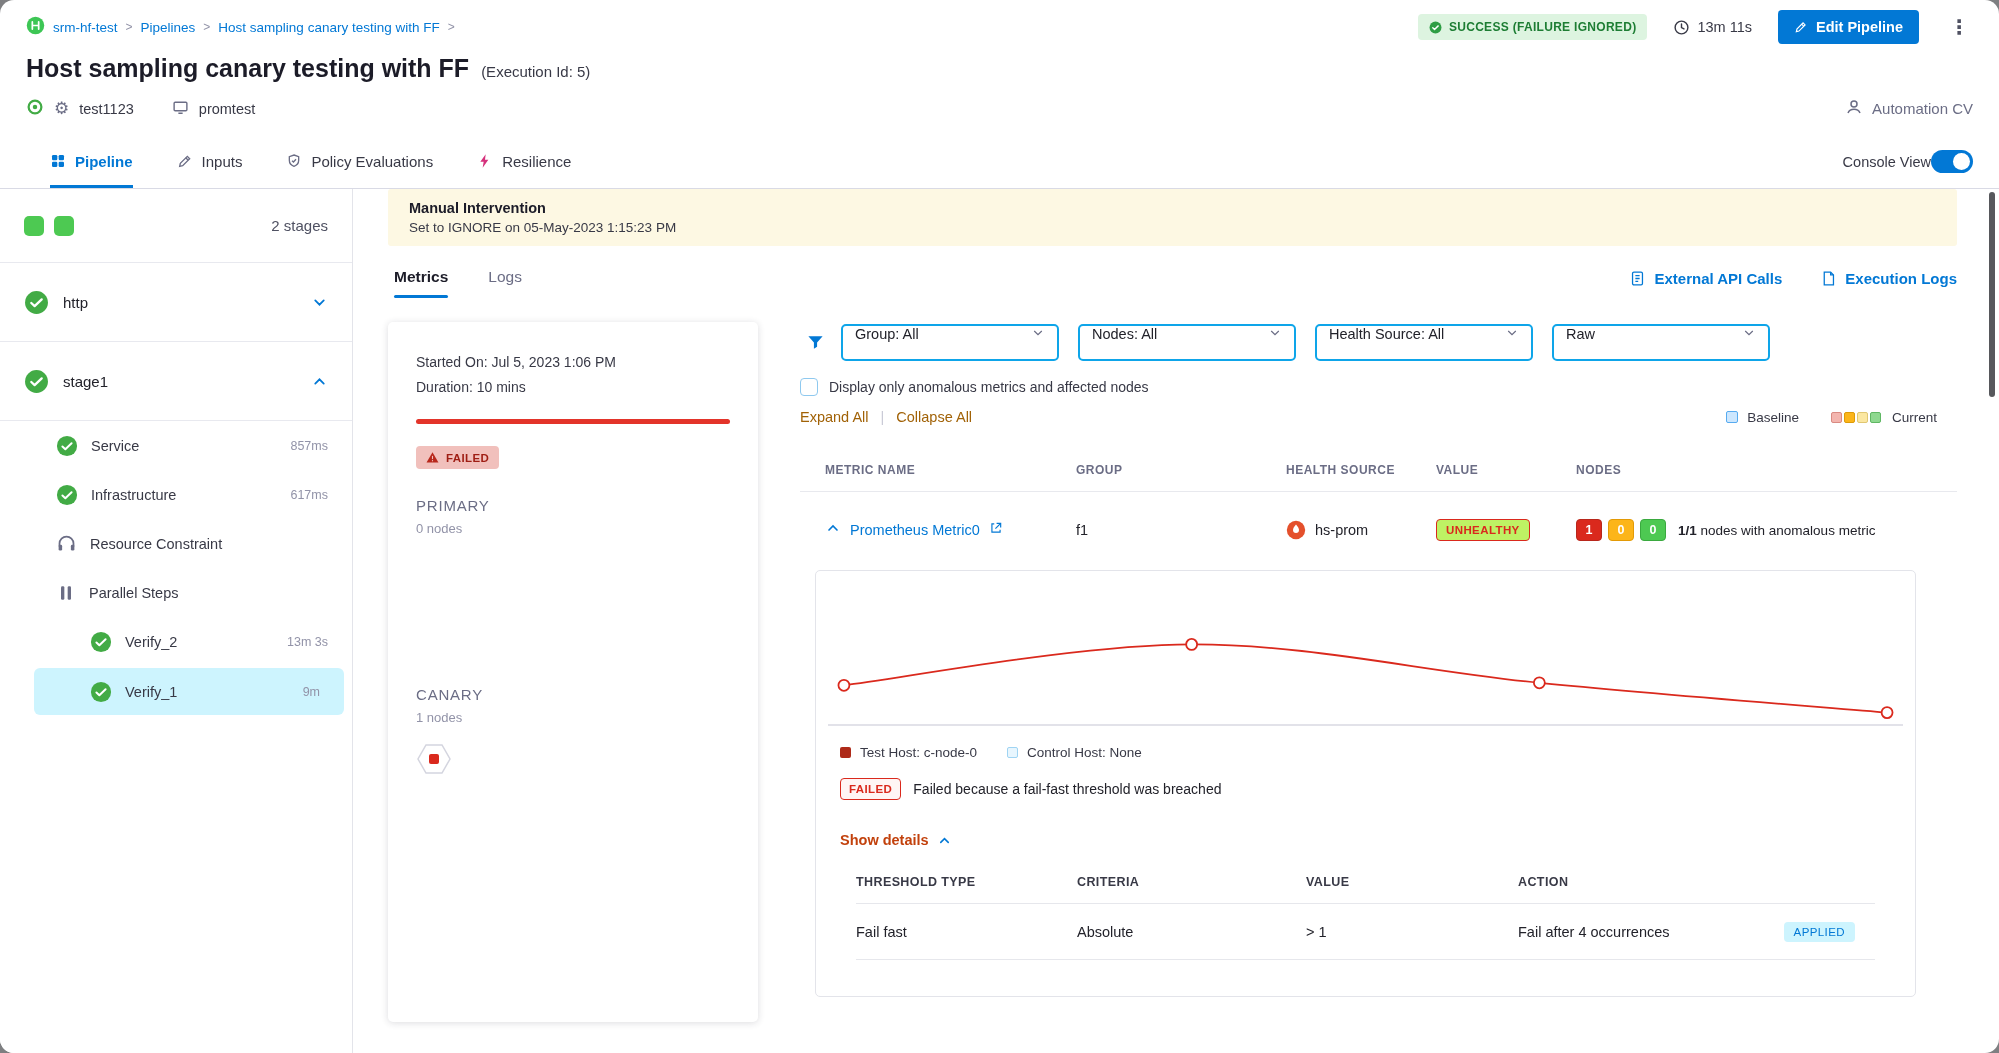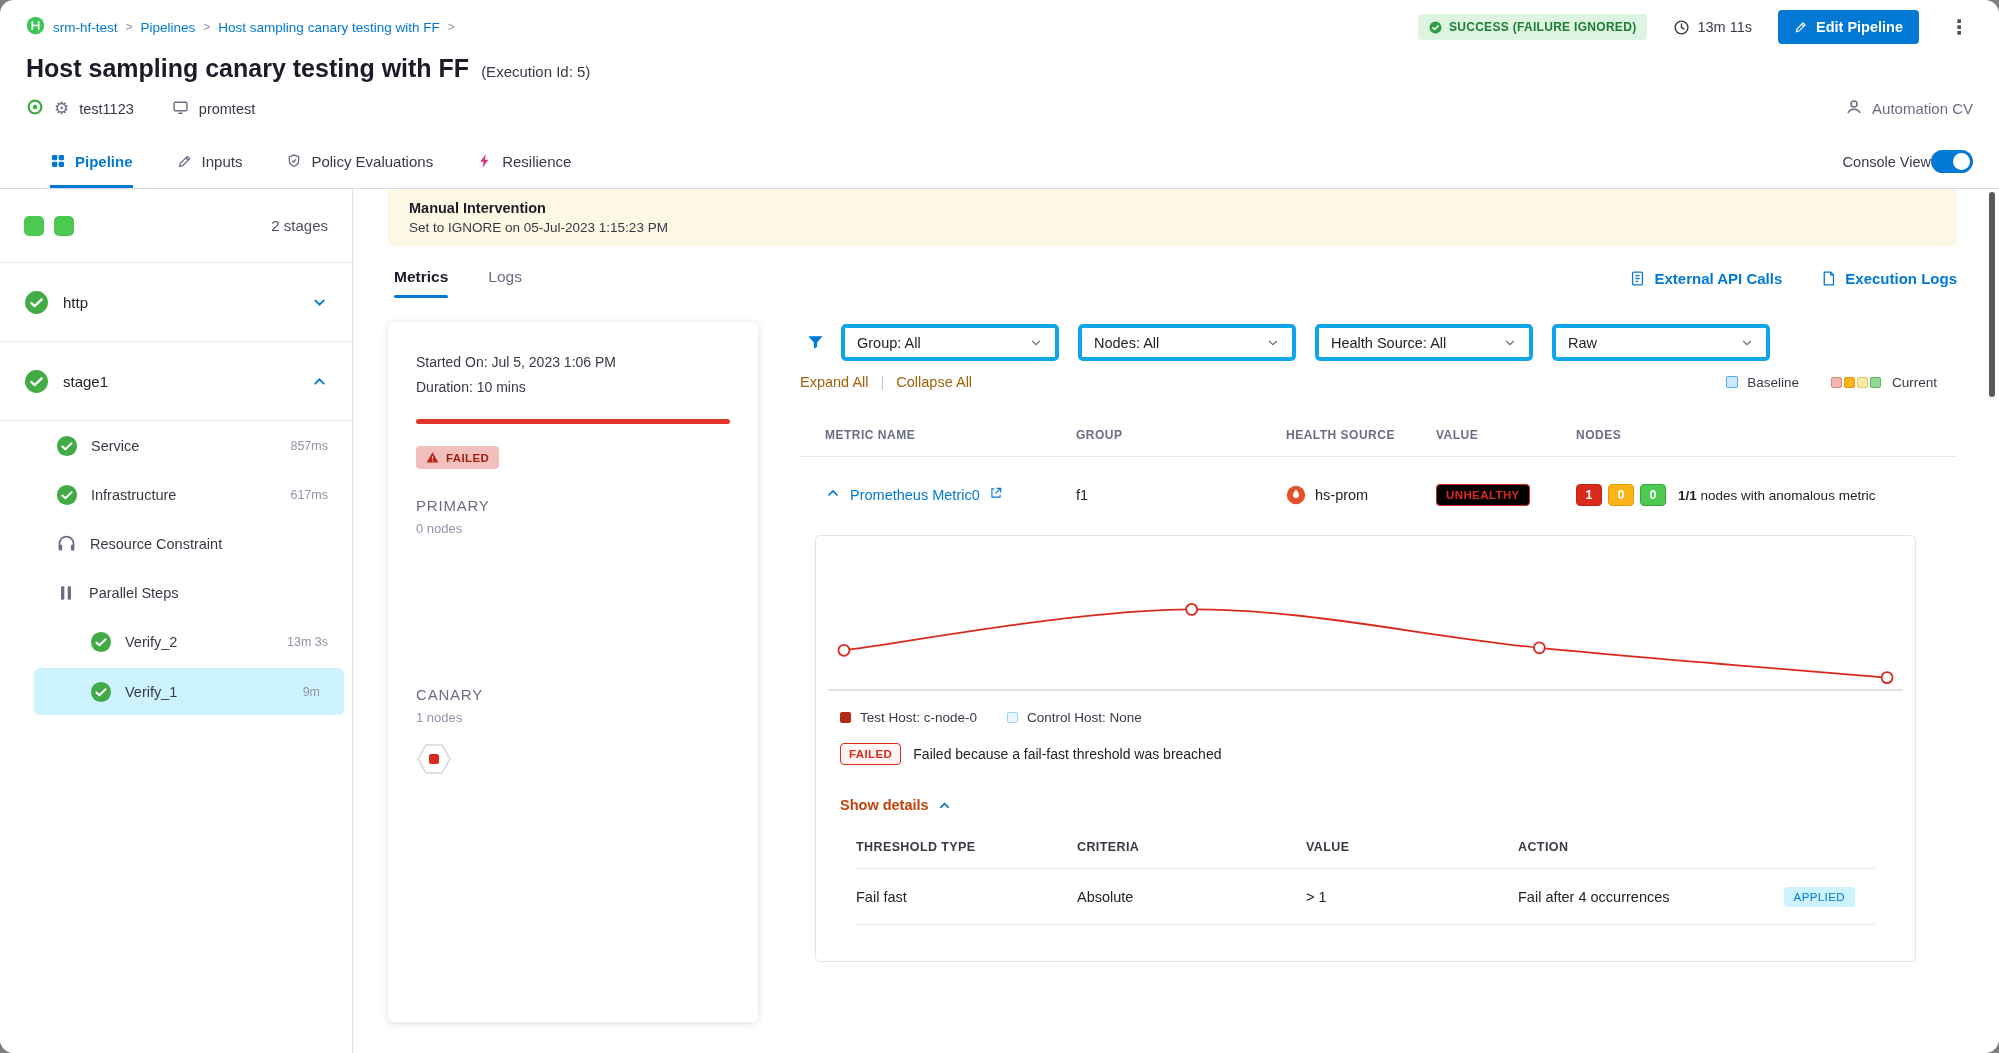--- a/index.html
+++ b/index.html
@@ -361,7 +361,7 @@
 
       <div class="banner">
         <div class="banner-title">Manual Intervention</div>
-        <div class="banner-msg">Set to IGNORE on 05-Jul-2023 1:15:23 PM</div>
+        <div class="banner-msg">Set to IGNORE on 05-May-2023 1:15:23 PM</div>
       </div>
 
       <div class="panel-tabs">

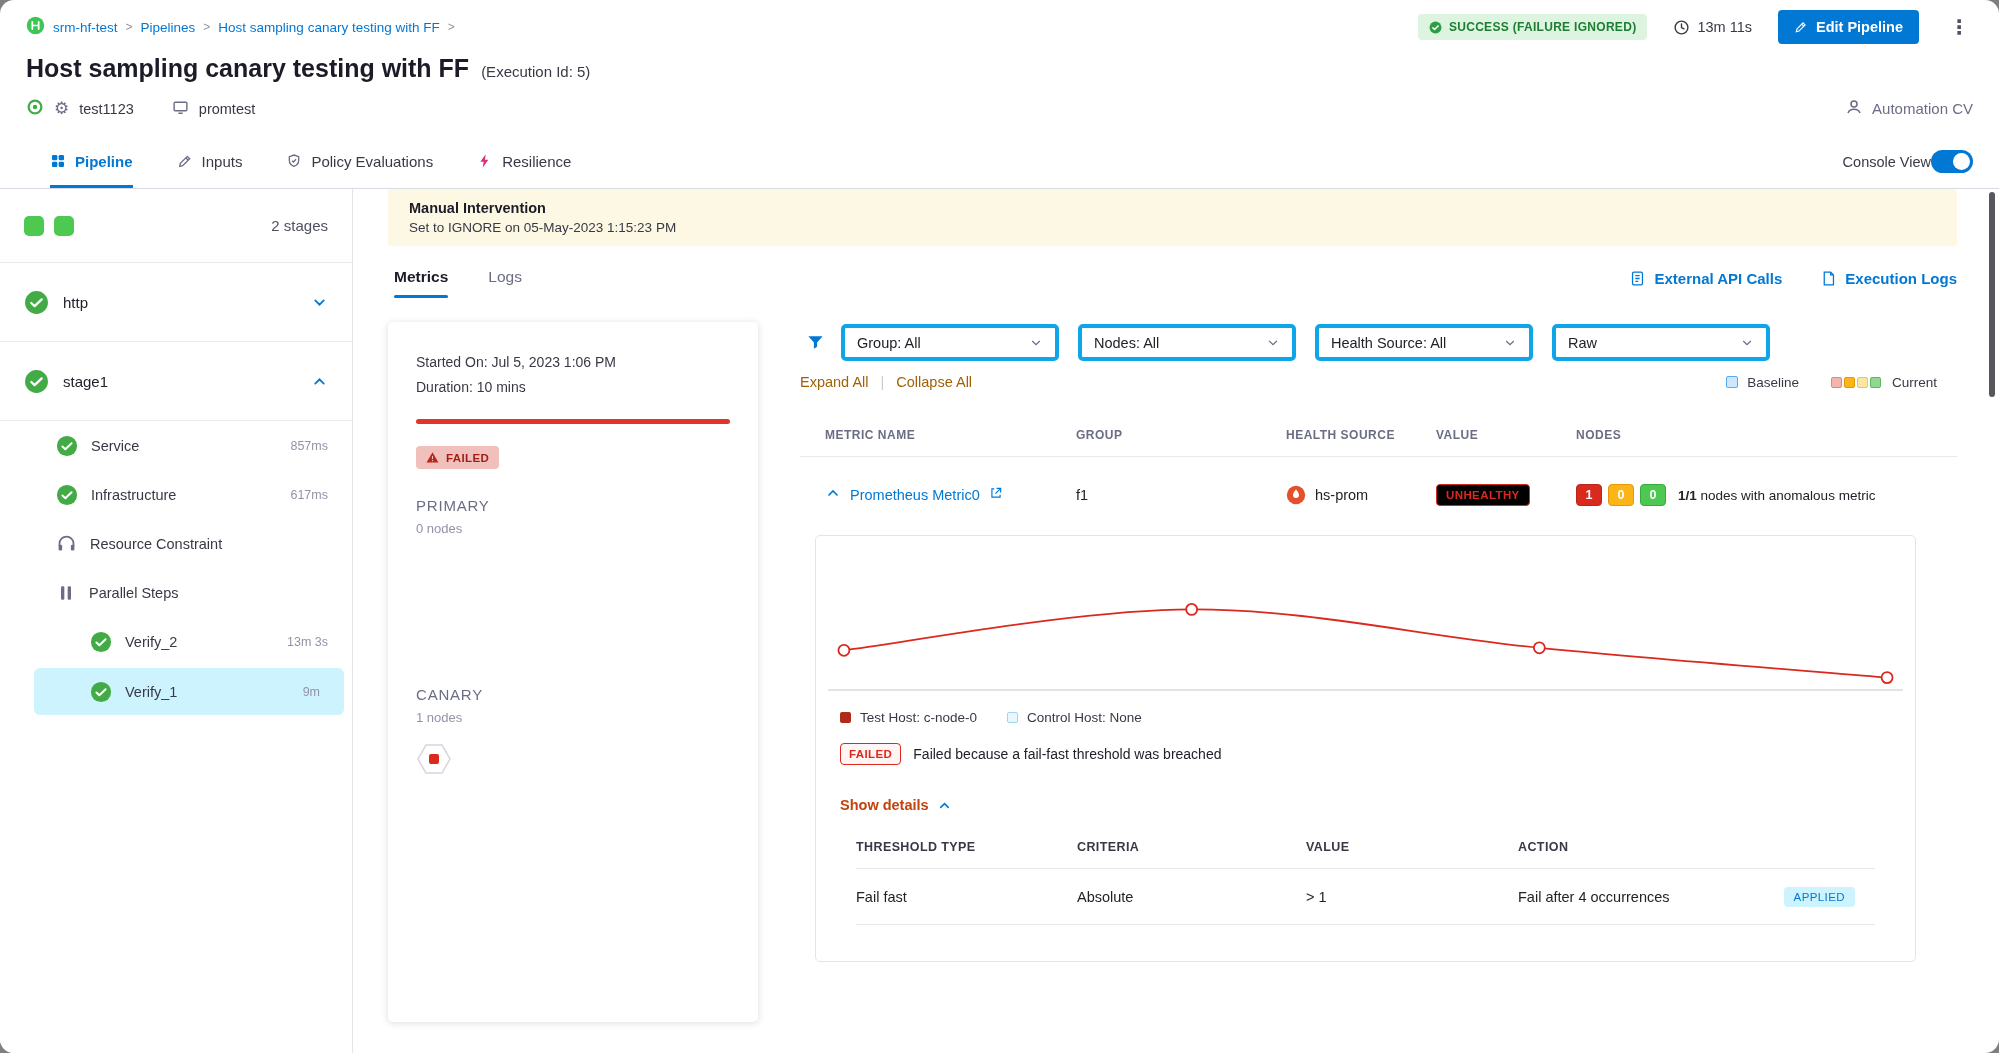--- a/index.html
+++ b/index.html
@@ -89,8 +89,8 @@
   .metrics-panel { flex:1; min-width:0; }
   .filter-row { display:flex; align-items:center; gap:19px; margin-top:2px; padding-left:6px; }
   .funnel { display:inline-flex; margin-right:-3px; }
-  .dropdown { width:218px; height:37px; border:4px solid #0ea5e9; border-radius:5px; background:#fff; display:flex;
-              align-items:center; padding:0 12px; font-size:14.5px; color:#22222a; cursor:pointer; }
+  .dropdown { width:218px; height:37px; border:2px solid #0ea5e9; border-radius:5px; background:#fff; display:flex;
+              padding:0 12px; font-size:14.5px; color:#22222a; cursor:pointer; }
   .dropdown .dchev { margin-left:auto; display:inline-flex; }
   .check-row { display:flex; align-items:center; gap:11px; margin-top:17px; font-size:14px; color:#383946; }
   .checkbox { width:18px; height:18px; border:1.5px solid #8fc9ef; border-radius:4px; background:#fff; cursor:pointer; flex:0 0 18px; }

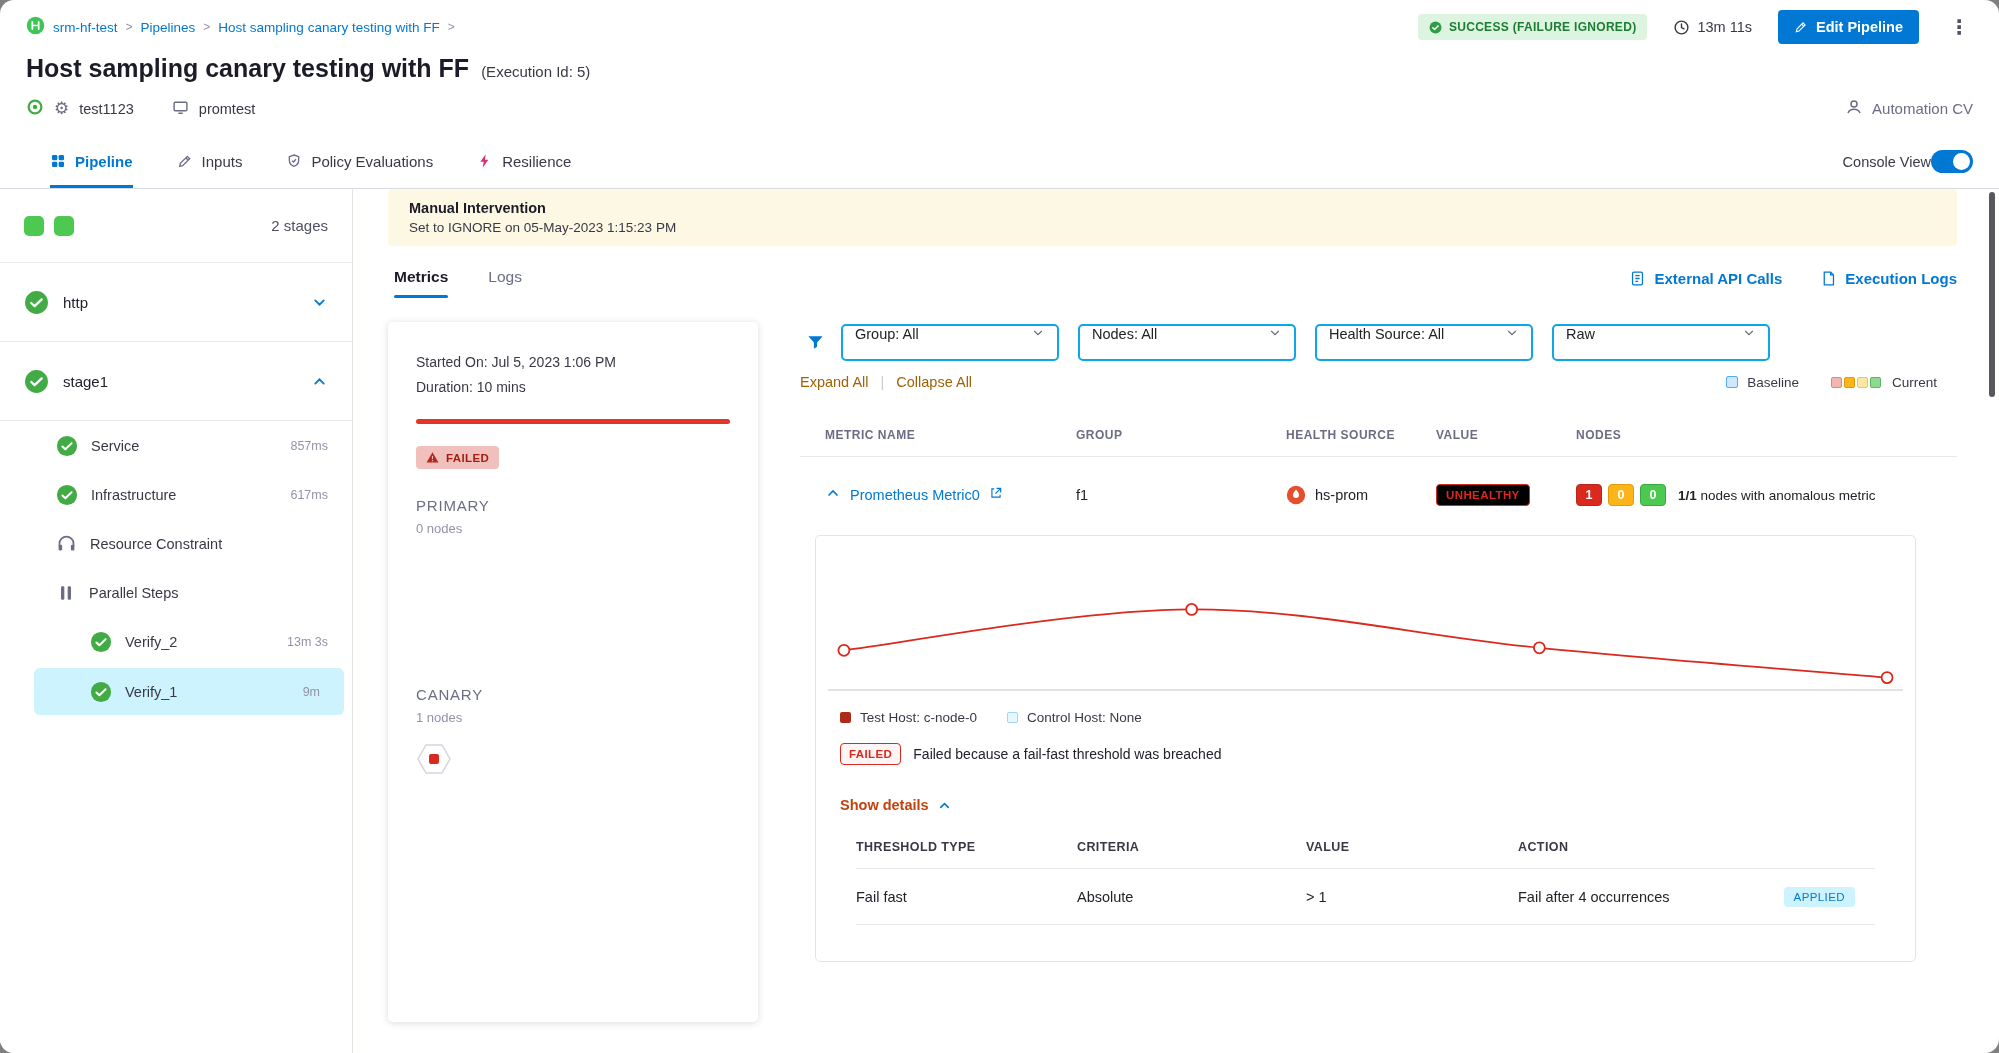--- a/index.html
+++ b/index.html
@@ -455,6 +455,10 @@
             </div>
           </div>
 
+          <div class="check-row">
+            <span class="checkbox"></span>
+            <span>Display only anomalous metrics and affected nodes</span>
+          </div>
 
           <div class="expand-row">
             <span class="xlink">Expand All</span>

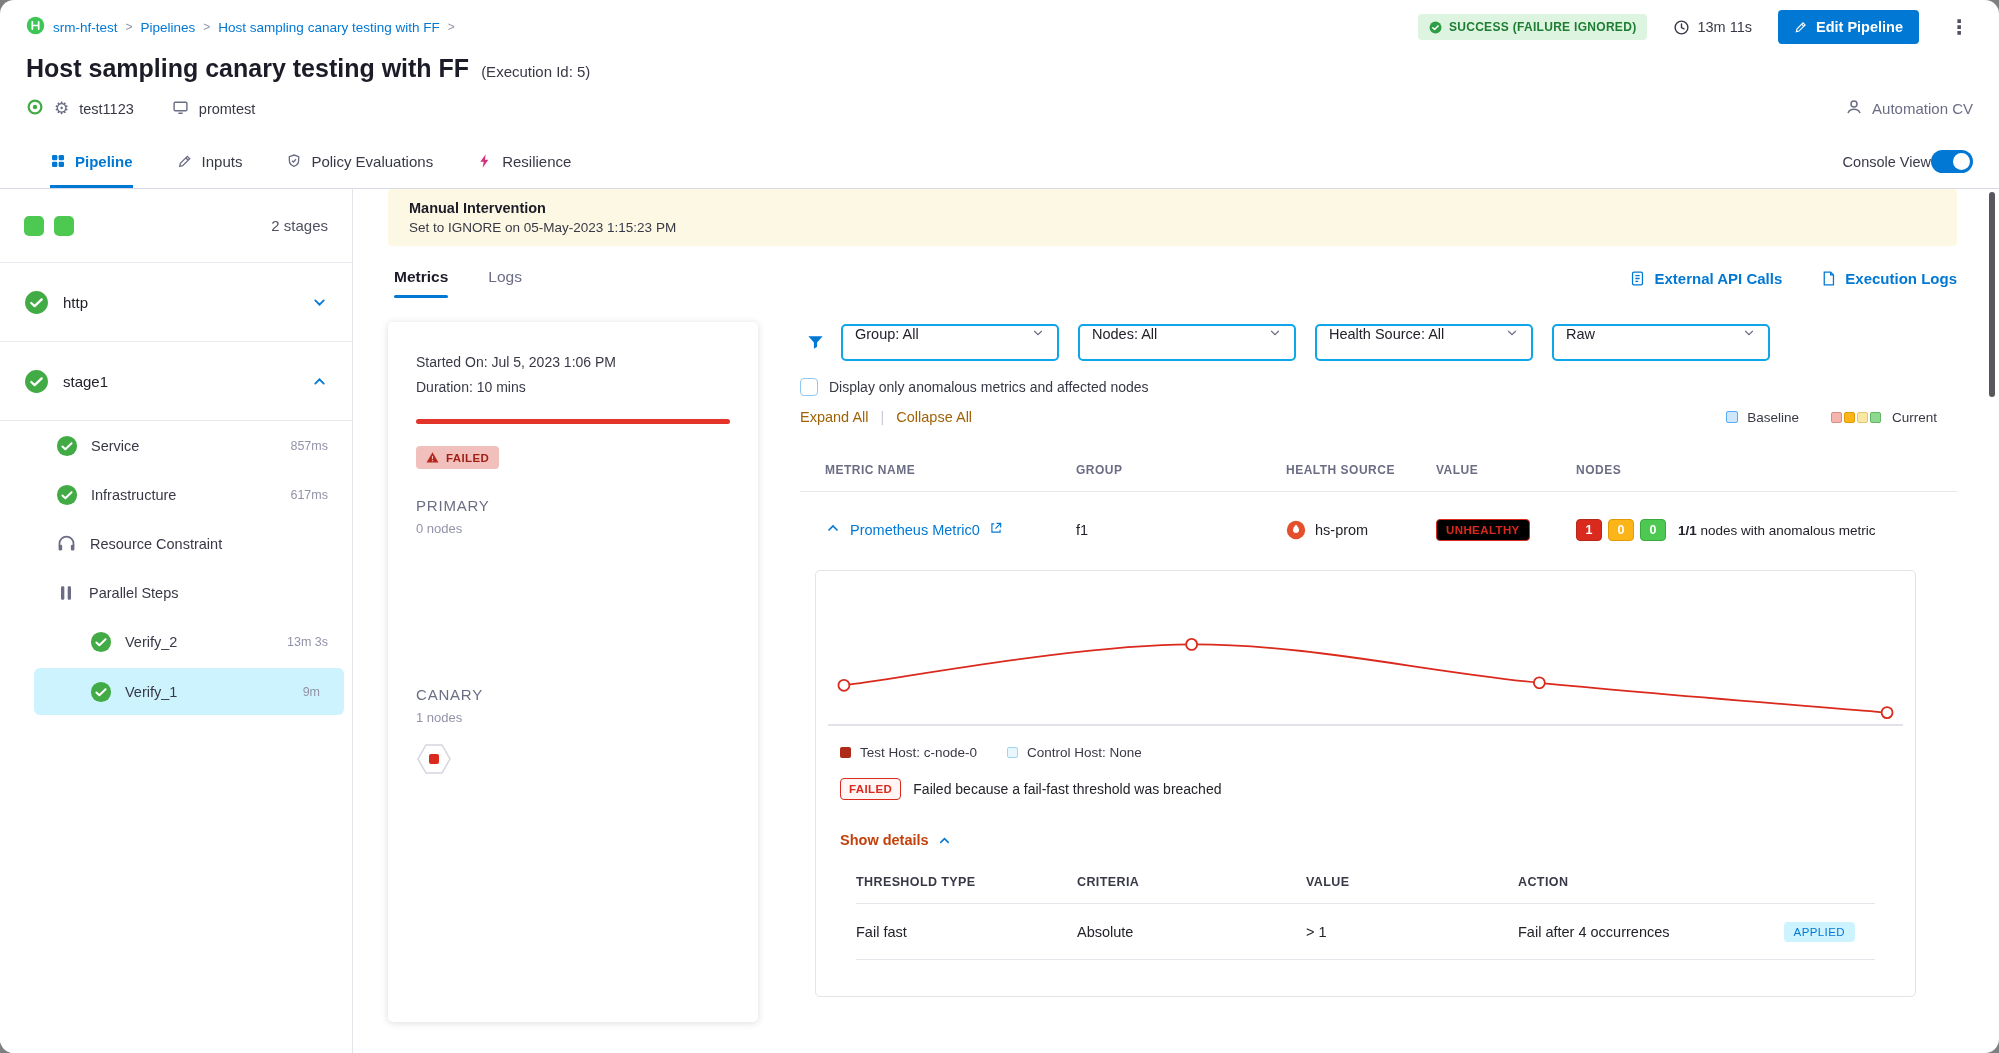--- a/index.html
+++ b/index.html
@@ -112,7 +112,7 @@
   .mgroup { font-size:14.5px; color:#22222a; }
   .mhealth { display:flex; align-items:center; gap:9px; font-size:14.5px; color:#22222a; }
   .risk-pill { display:inline-block; border:1px solid #da291d; color:#da291d; font-size:11.5px; font-weight:bold;
-               letter-spacing:.4px; padding:4px 9px; border-radius:4px; background:#000000; }
+               letter-spacing:.4px; padding:4px 9px; border-radius:4px; background:#bef264; }
   .nodes-cell { display:flex; align-items:center; gap:6px; }
   .nbadge { width:26px; height:22px; border-radius:4px; color:#fff; font-size:12.5px; font-weight:bold;
             display:inline-flex; align-items:center; justify-content:center; }

